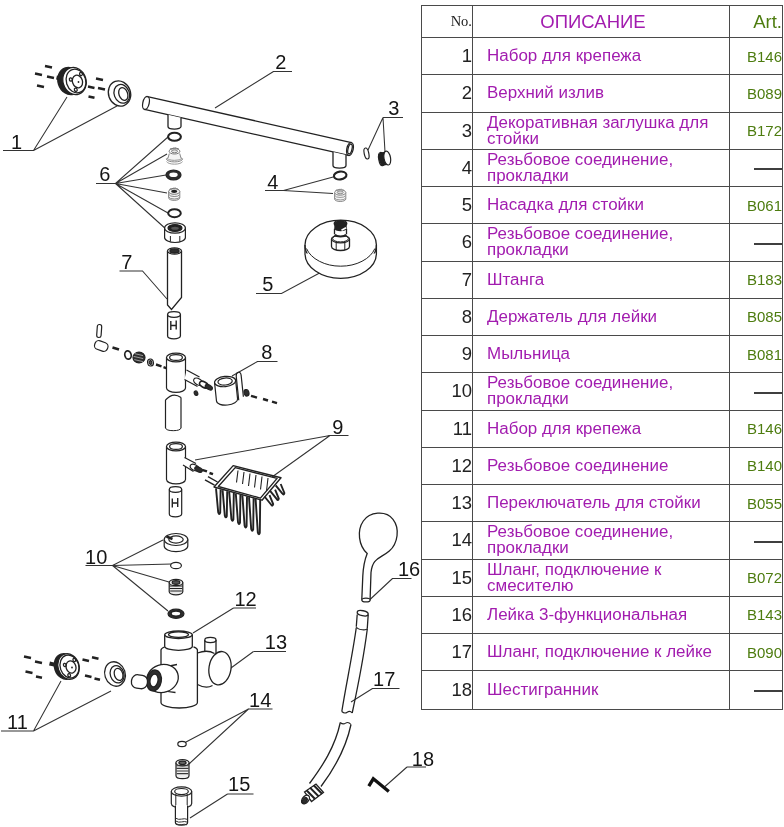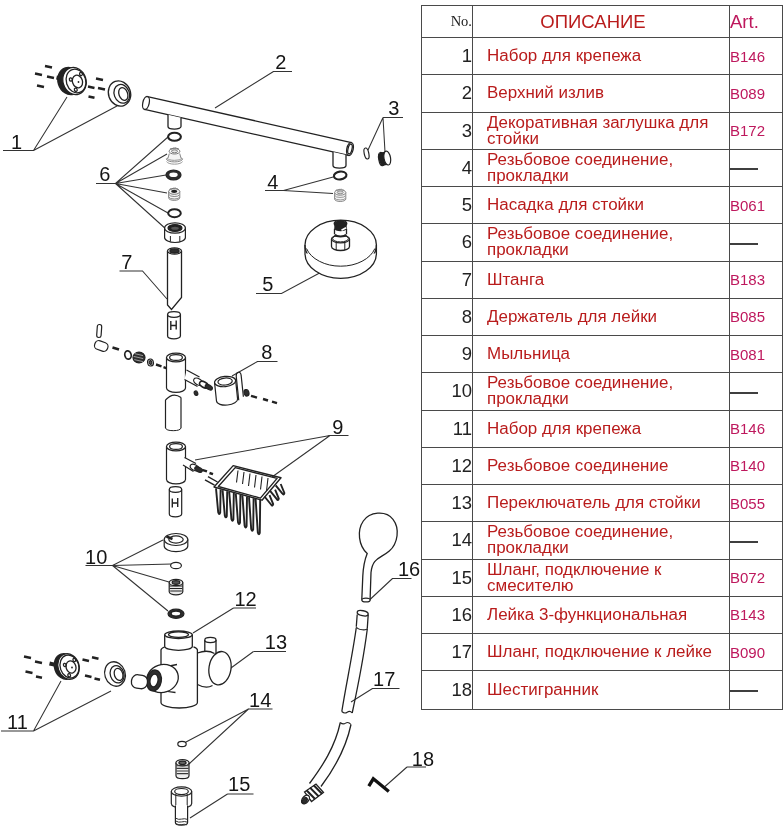--- a/index.html
+++ b/index.html
@@ -10,7 +10,7 @@
 td.art{border-right:none;}
 tr.last td{border-bottom:none;}
 td.no{width:51px;text-align:right;font-size:18.5px;color:#222;}
-td.desc{width:257px;font-size:16px;padding-left:14px;line-height:16px;color:#b91c1c;white-space:nowrap;}
+td.desc{width:257px;font-size:16px;padding-left:14px;line-height:16px;color:#a21caf;white-space:nowrap;}
 td.desc .t{display:inline-block;transform:scaleX(1.06);transform-origin:0 50%;}
 td.art{width:52px;text-align:left;font-size:15px;color:#be185d;}
 tr.hdr td{height:32px;}

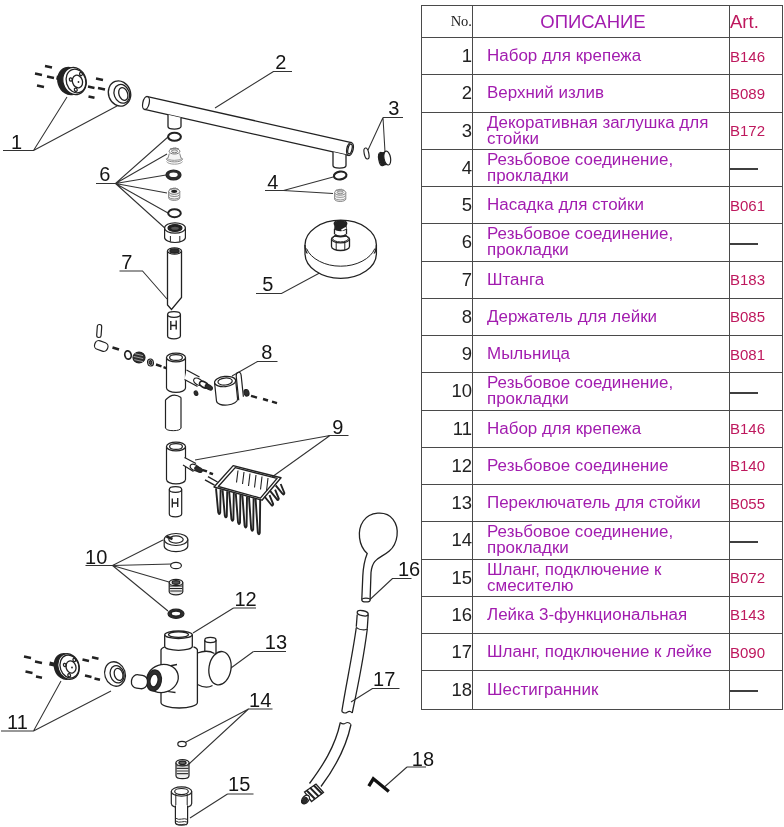--- a/index.html
+++ b/index.html
@@ -12,7 +12,7 @@
 td.no{width:51px;text-align:right;font-size:18.5px;color:#222;}
 td.desc{width:257px;font-size:16px;padding-left:14px;line-height:16px;color:#a21caf;white-space:nowrap;}
 td.desc .t{display:inline-block;transform:scaleX(1.06);transform-origin:0 50%;}
-td.art{width:52px;text-align:left;font-size:15px;color:#be185d;}
+td.art{width:52px;text-align:right;font-size:15px;color:#4d7c0f;}
 tr.hdr td{height:32px;}
 tr.row td{height:37.25px;}
 td.noh{font-size:14.5px !important;font-family:"Liberation Serif",serif;font-size:14.5px;}

